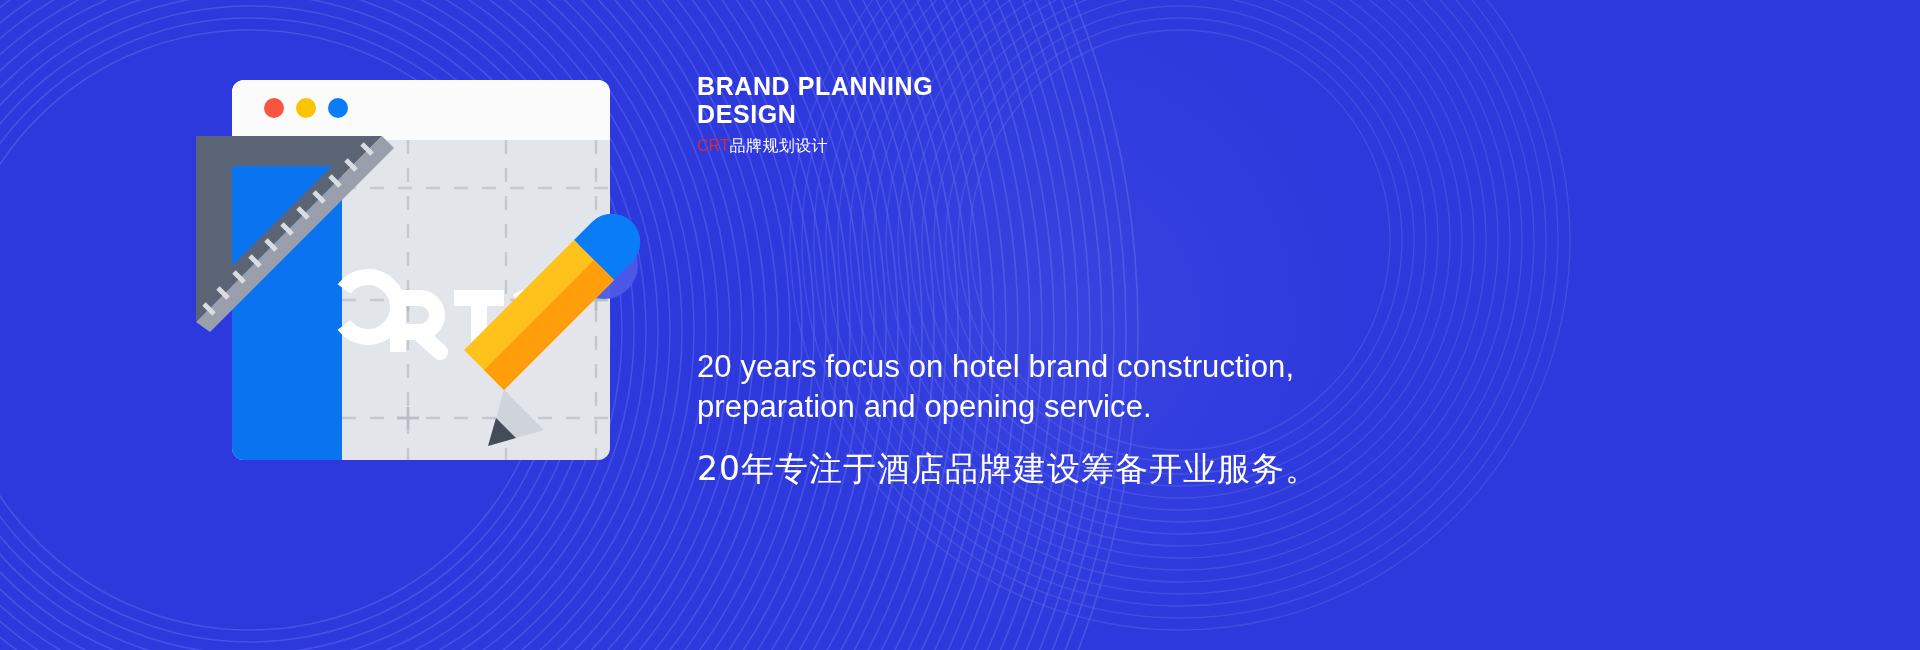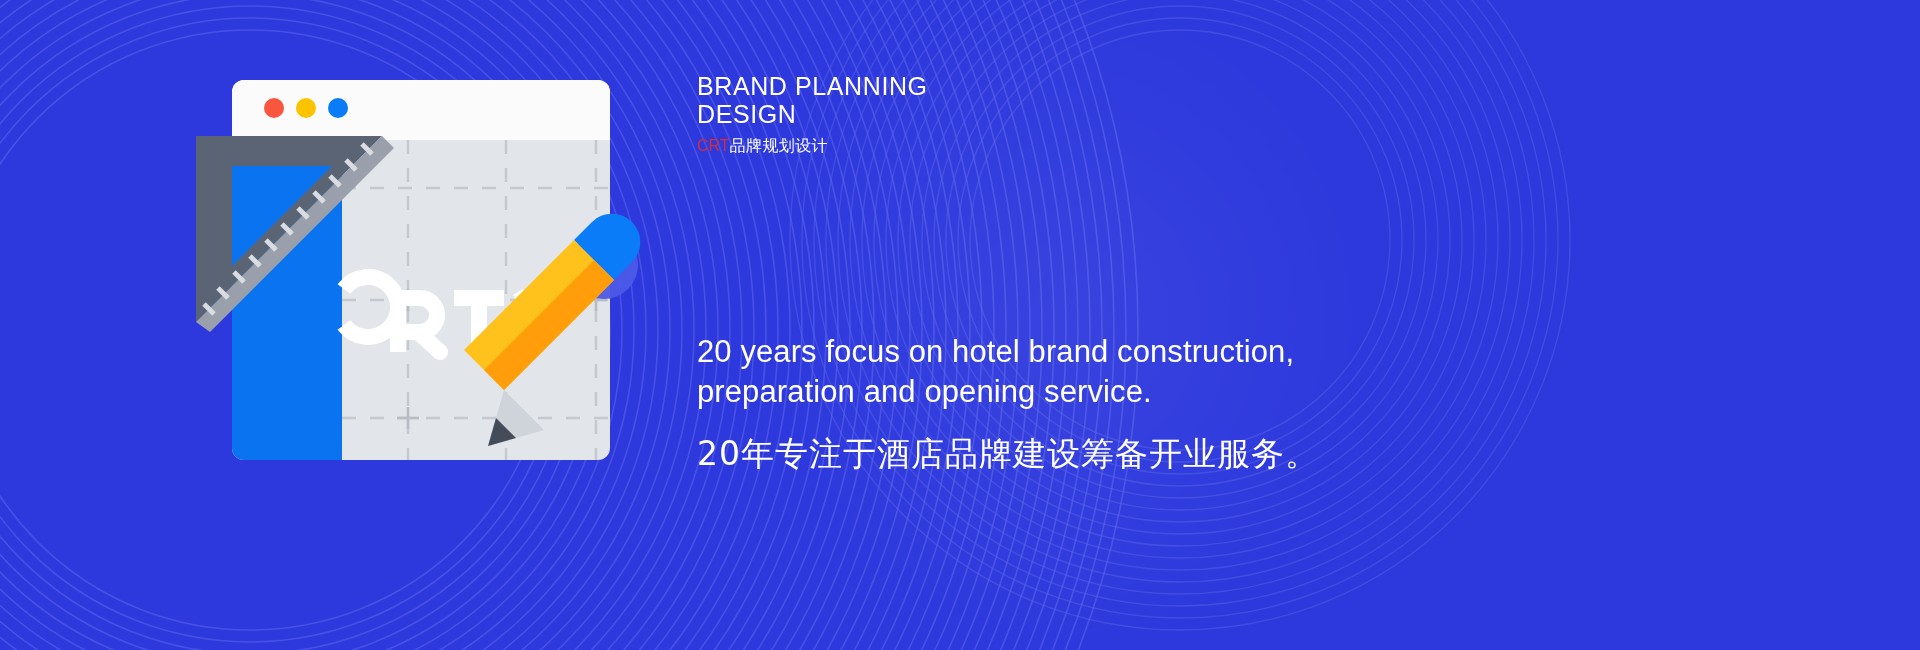--- a/index.html
+++ b/index.html
@@ -56,7 +56,7 @@
     color: #ffffff;
     font-size: 25px;
     line-height: 28px;
-    font-weight: 400;
+    font-weight: 700;
     letter-spacing: 0.6px;
     white-space: pre-line;
   }

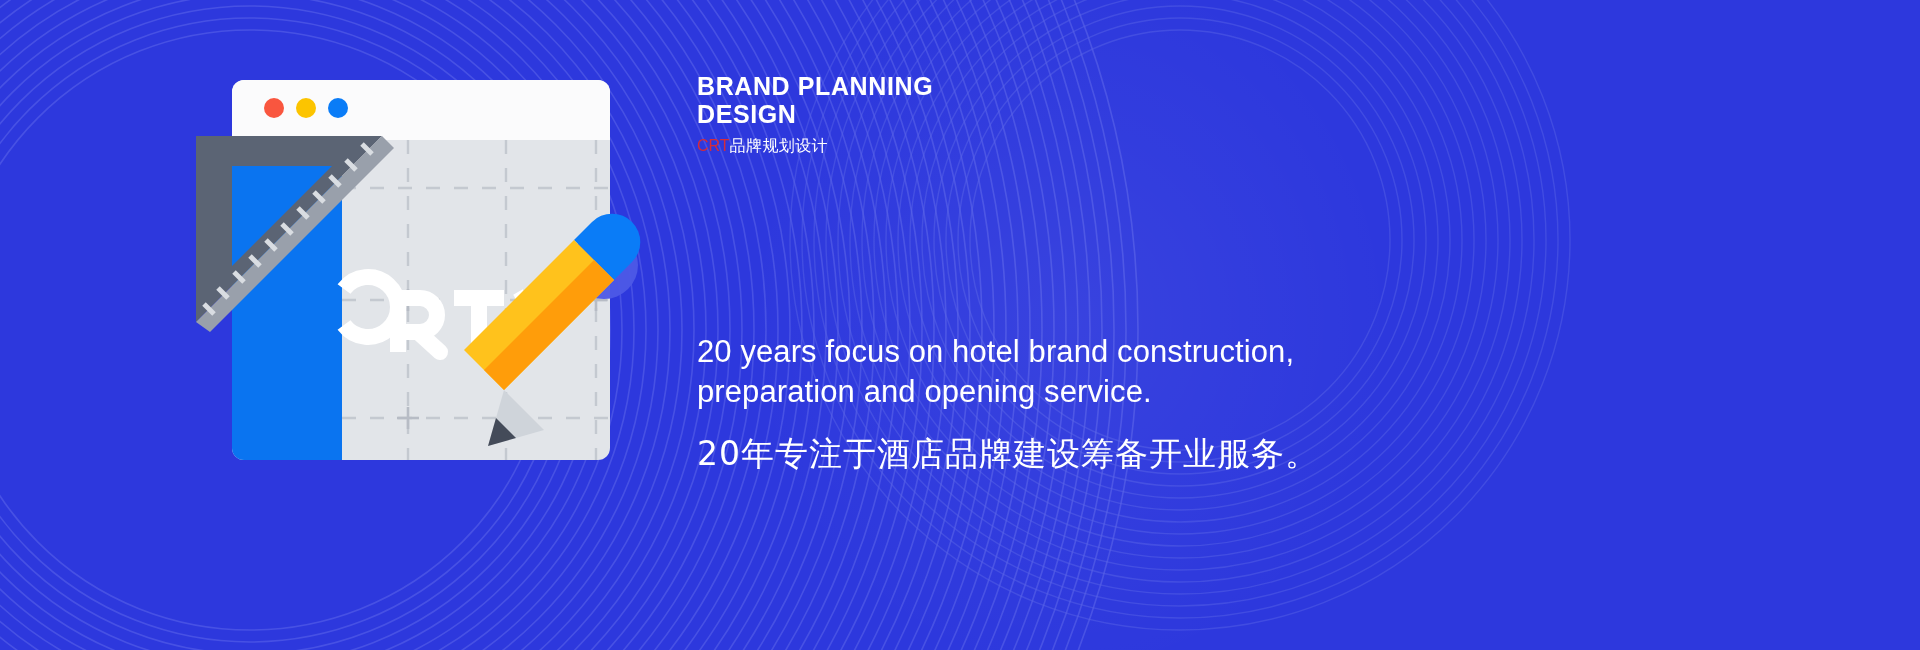--- a/index.html
+++ b/index.html
@@ -78,7 +78,7 @@
   .tagline-block {
     position: absolute;
     left: 697px;
-    top: 332px;
+    top: 347px;
     width: 700px;
   }
   .tagline-en {

